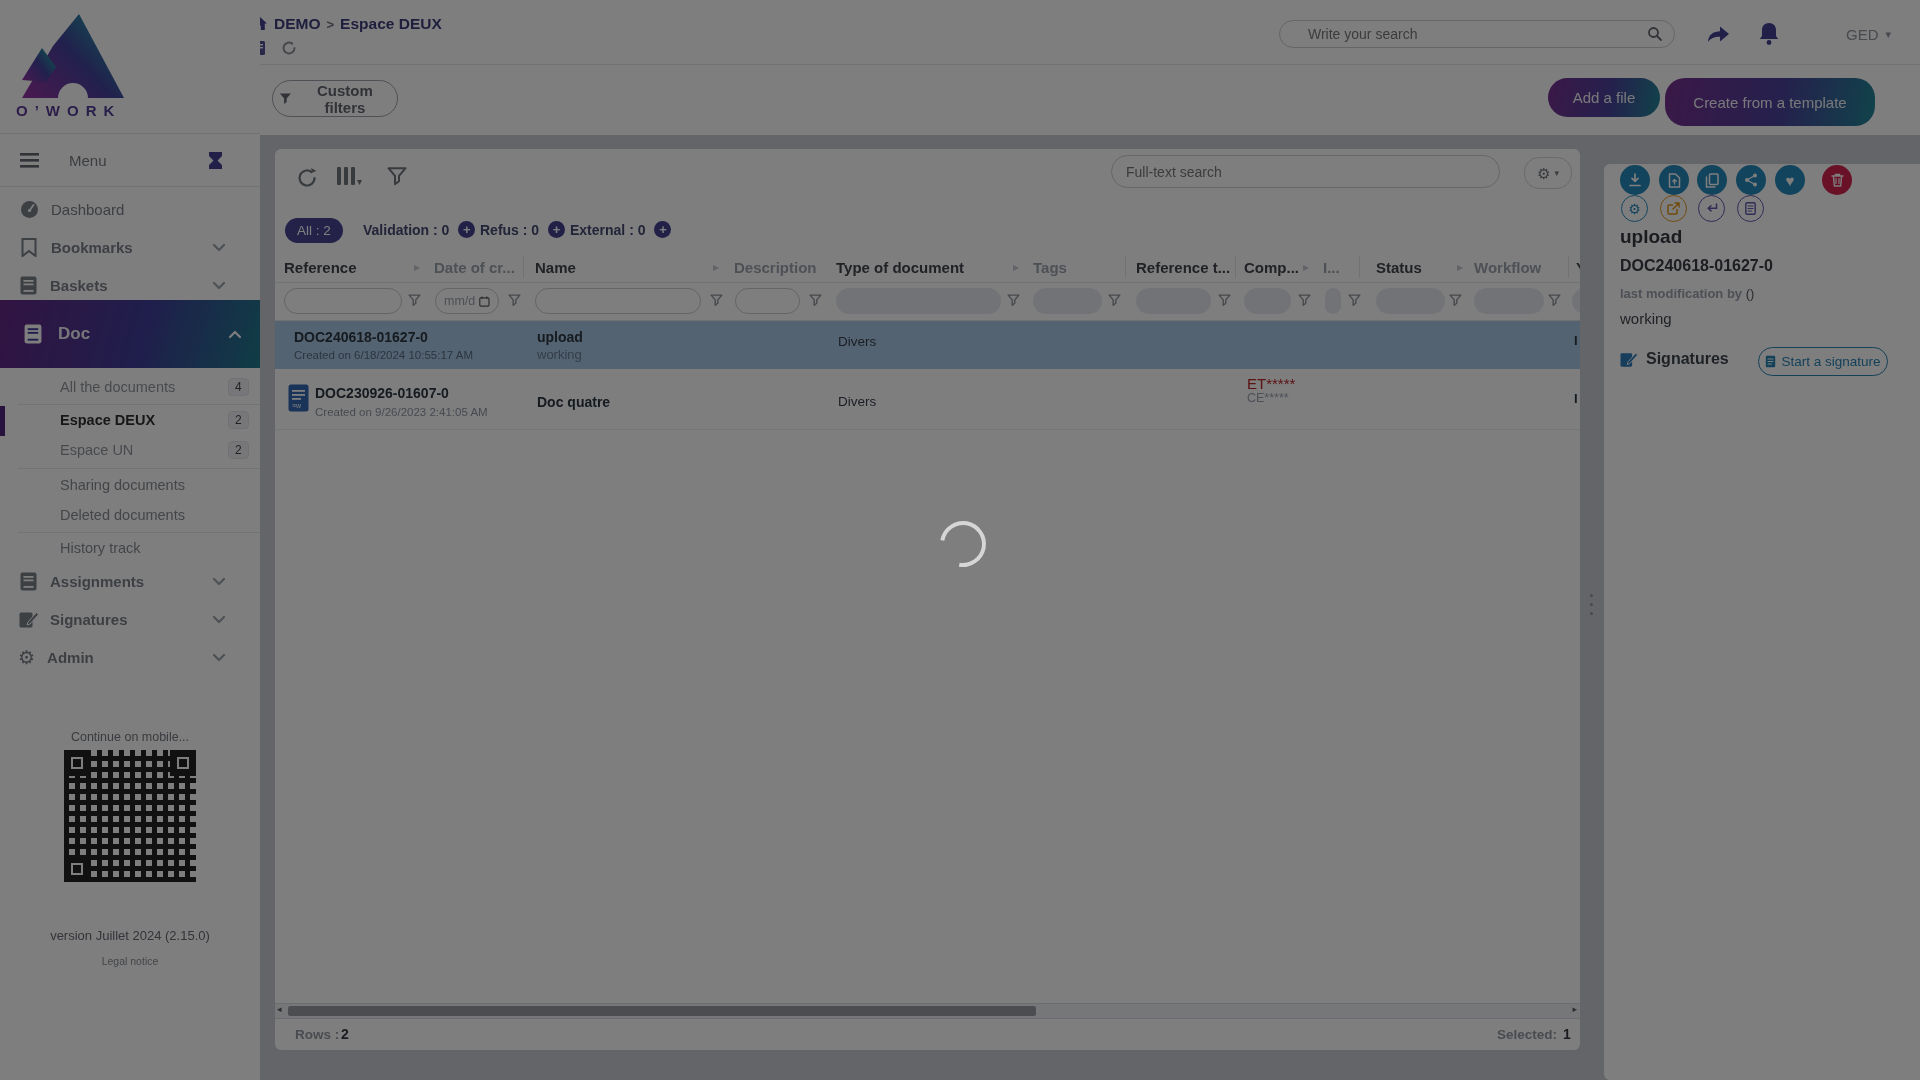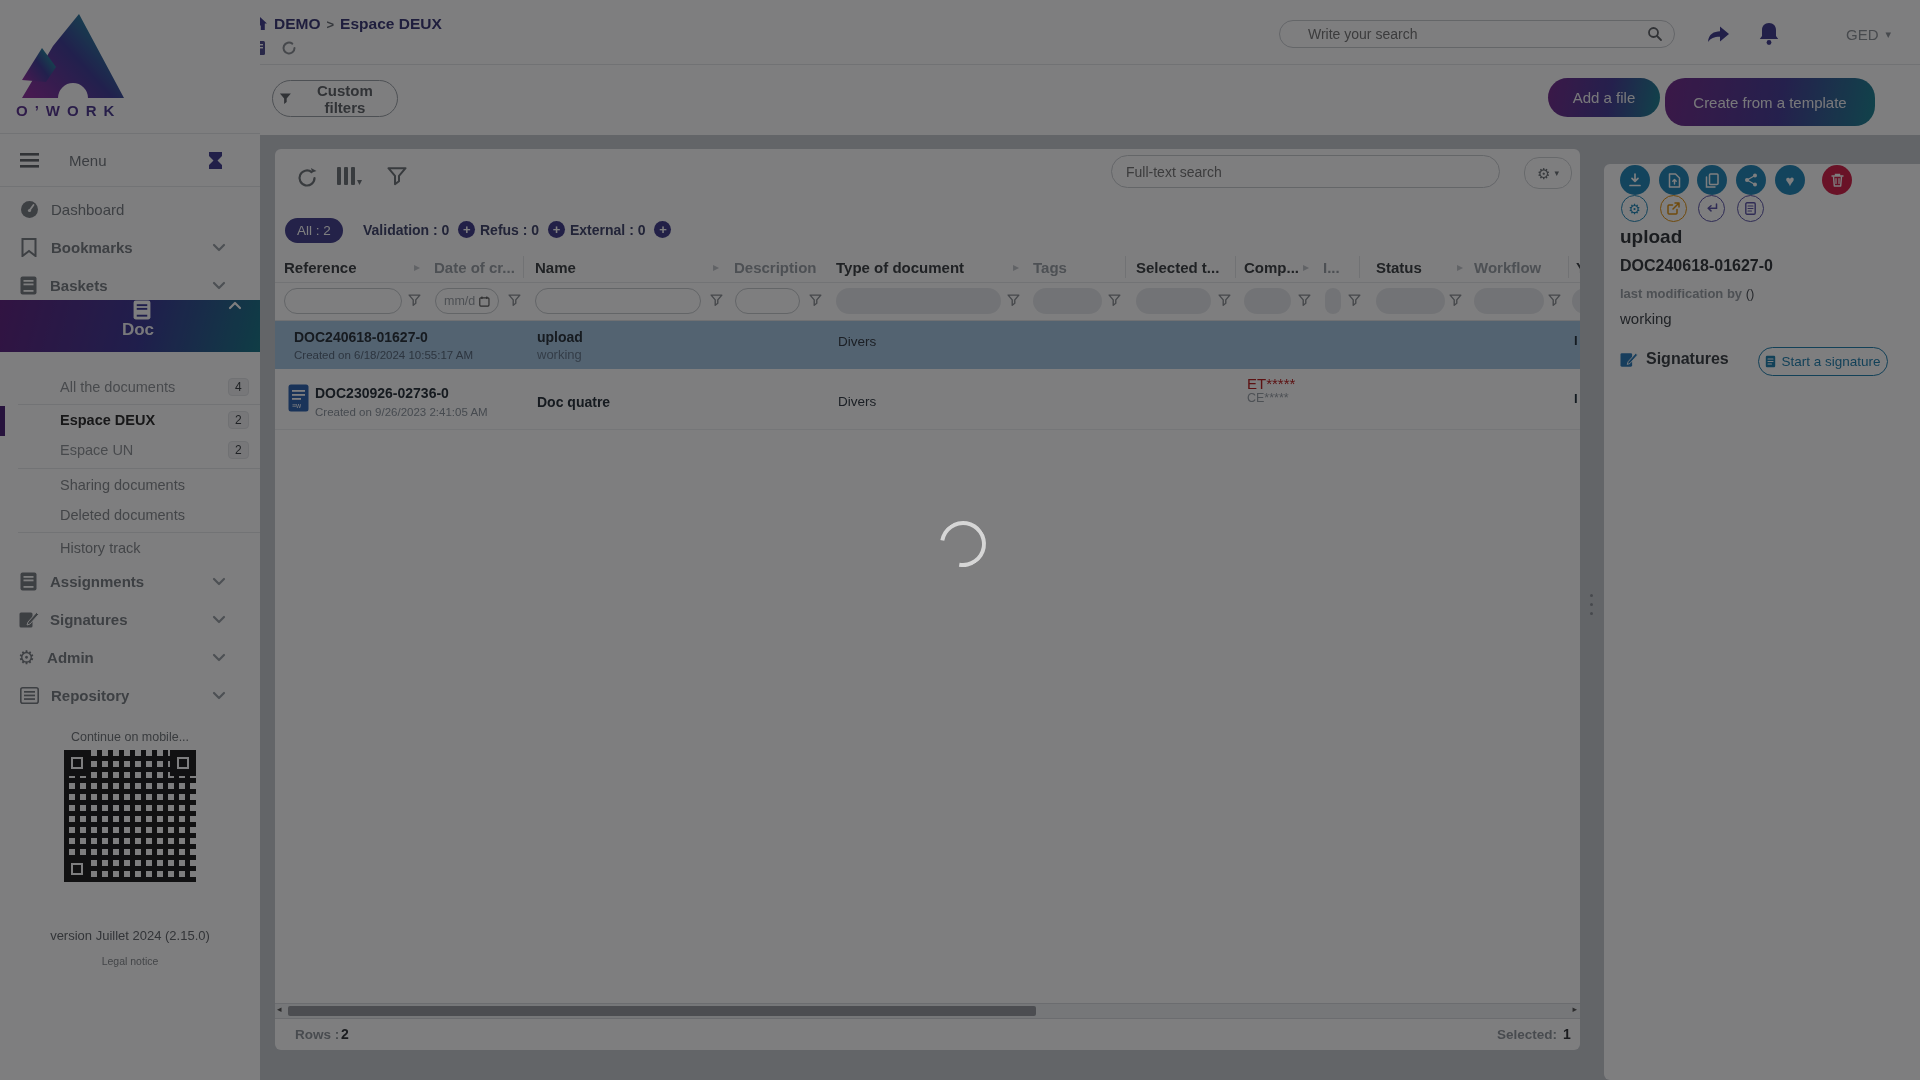--- a/index.html
+++ b/index.html
@@ -307,7 +307,7 @@
       <span class="abs caret" style="left:738px;top:8px;">▸</span>
       <span class="abs colhead light" style="left:758px;top:7px;">Tags</span>
       <div class="abs vsep" style="left:850px;top:4px;height:22px;"></div>
-      <span class="abs colhead" style="left:861px;top:7px;">Selected t...</span>
+      <span class="abs colhead" style="left:861px;top:7px;">Reference t...</span>
       <div class="abs vsep" style="left:960px;top:4px;height:22px;"></div>
       <span class="abs colhead" style="left:969px;top:7px;">Comp...</span>
       <span class="abs caret" style="left:1028px;top:8px;">▸</span>

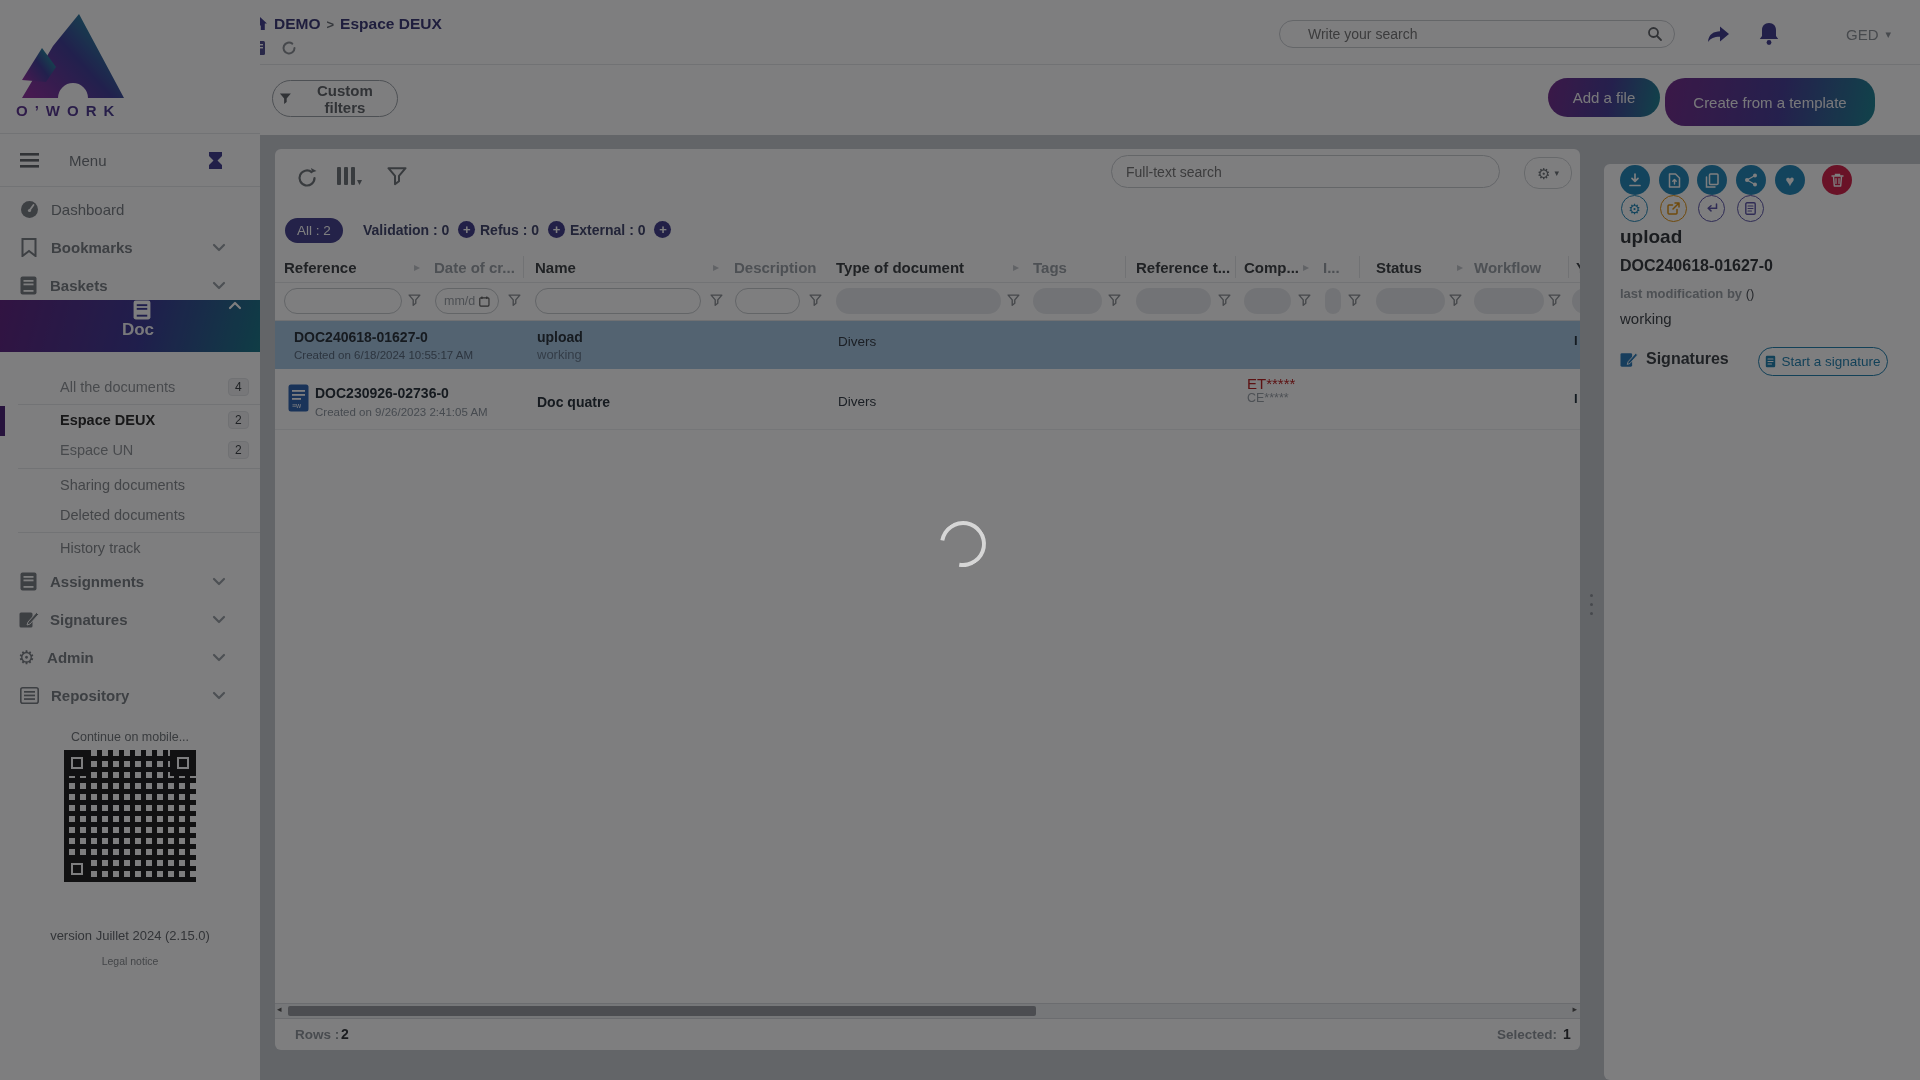--- a/index.html
+++ b/index.html
@@ -164,7 +164,7 @@
         </svg>
     </div>
 
-    <div class="abs docband" style="left:0;top:300px;width:260px;height:52px;display:flex;align-items:center;flex-direction:column;">
+    <div class="abs docband" style="left:0;top:300px;width:260px;height:68px;display:flex;align-items:center;">
       <svg style="margin-left:24px;" width="18" height="20" viewBox="0 0 17 19">
           <rect x="0.5" y="0.5" width="16" height="18" rx="2" fill="#ffffff"></rect>
           <rect x="3.5" y="4" width="10" height="1.8" fill="#3a3894"></rect>

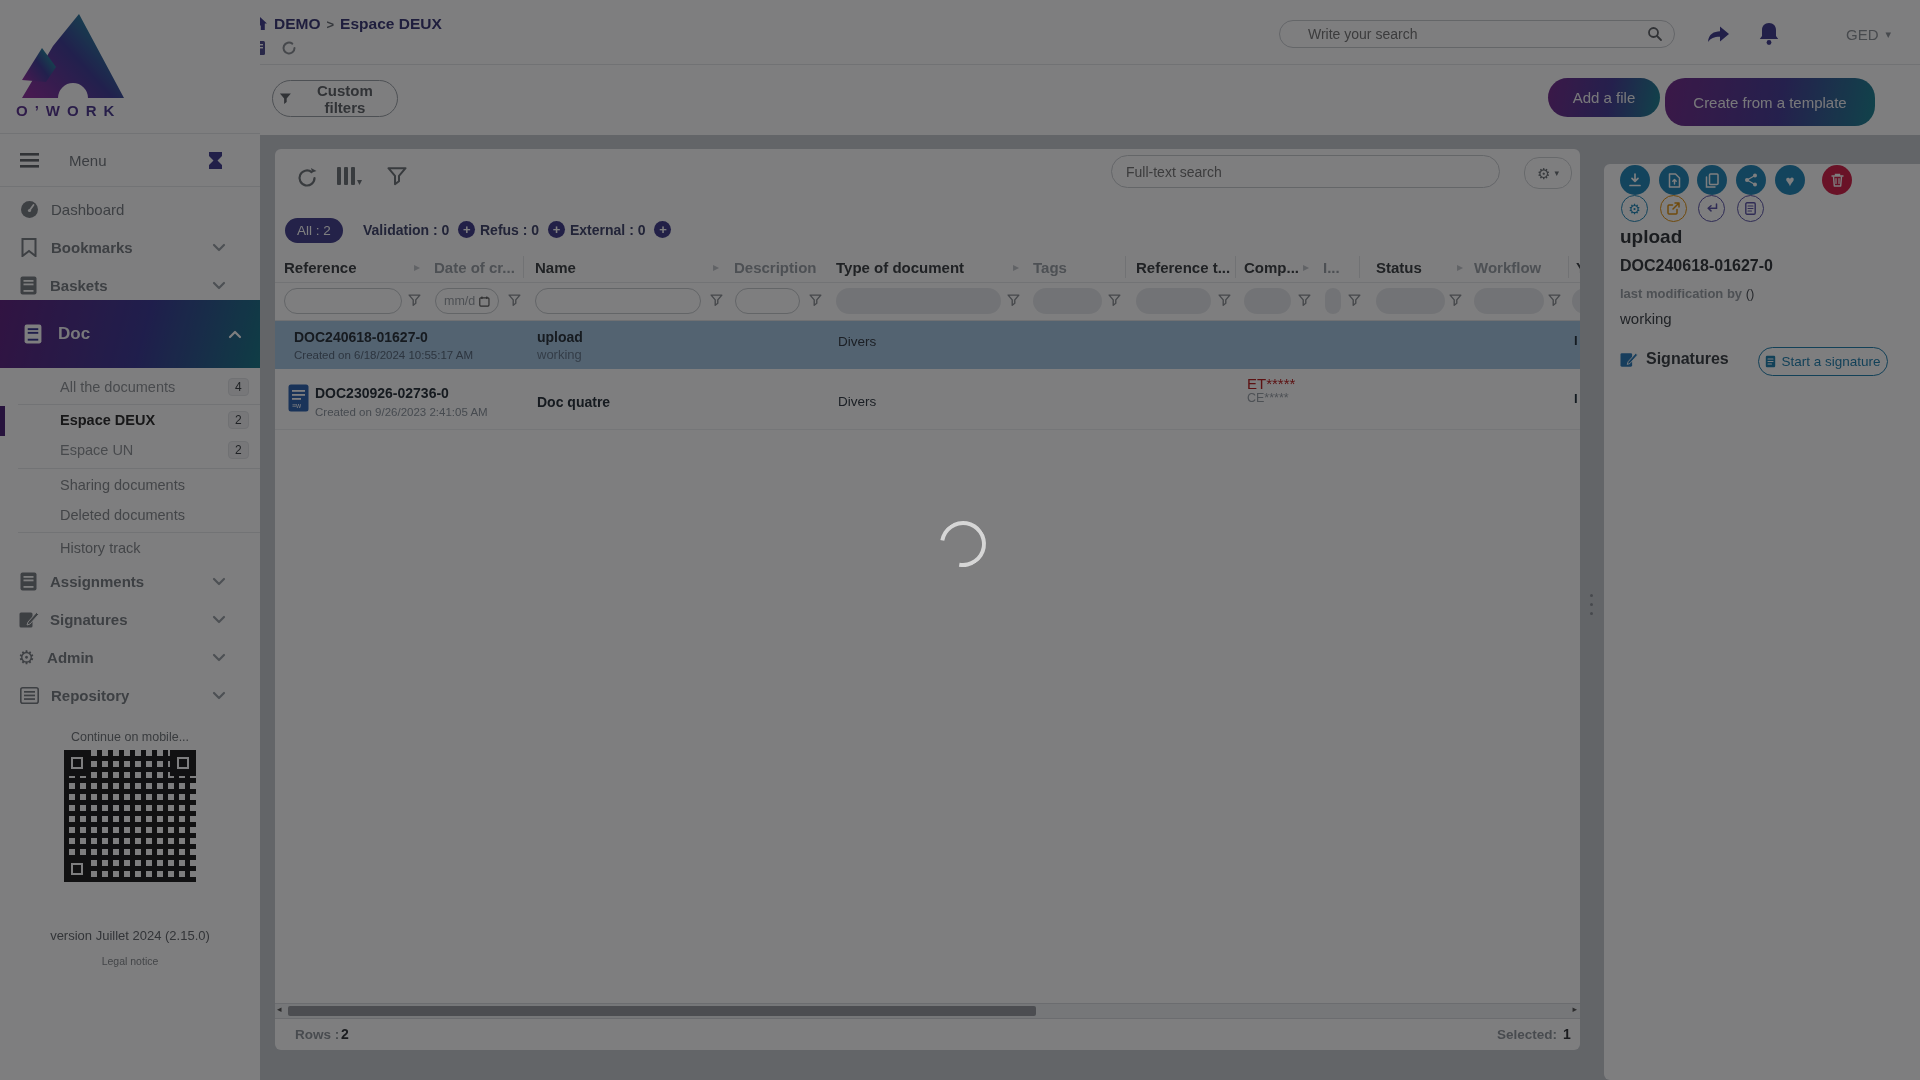--- a/index.html
+++ b/index.html
@@ -391,7 +391,7 @@
           <rect x="4" y="14" width="9" height="1.8" fill="#fff"></rect>
         <text x="4" y="24" font-size="7" fill="#fff" font-family="Liberation Sans, sans-serif">≡w</text>
       </svg>
-      <span class="abs rowtxt" style="left:40px;top:16px;">DOC230926-02736-0</span>
+      <span class="abs rowtxt" style="left:40px;top:16px;">DOC230926-01607-0</span>
       <span class="abs rowsub" style="left:40px;top:37px;">Created on 9/26/2023 2:41:05 AM</span>
       <span class="abs rowtxt" style="left:262px;top:25px;font-weight:700;">Doc quatre</span>
       <span class="abs" style="left:563px;top:25px;font-size:13.5px;color:#313a43;">Divers</span>

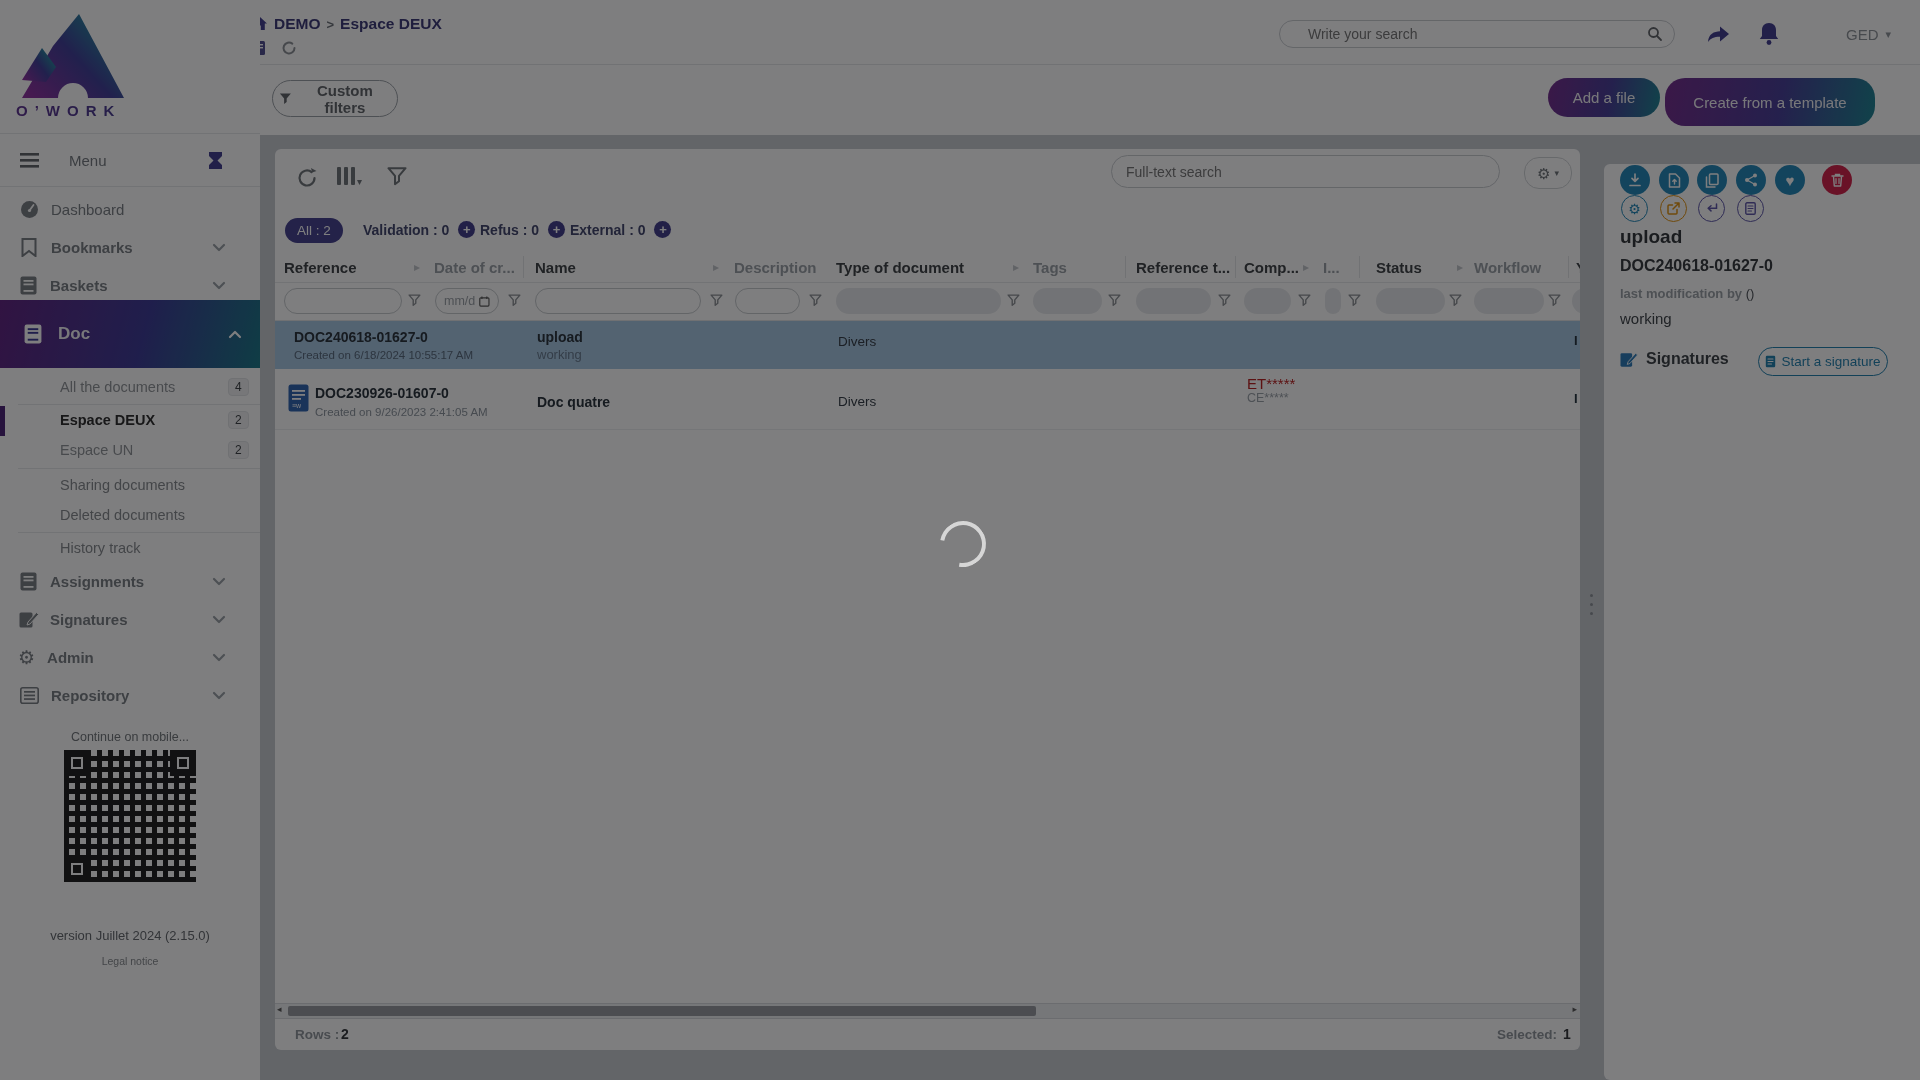--- a/index.html
+++ b/index.html
@@ -232,18 +232,6 @@
           <polyline class="chev" points="2,3 7,8 12,3"></polyline>
         </svg>
     </div>
-    <div class="abs" style="left:0;top:676px;width:260px;height:38px;display:flex;align-items:center;">
-      <svg style="margin-left:20px;" width="19" height="17" viewBox="0 0 19 17">
-          <rect x="0.8" y="0.8" width="17.4" height="15.4" rx="2" fill="none" stroke="#787d83" stroke-width="1.6"></rect>
-          <rect x="4" y="4" width="11" height="1.7" fill="#787d83"></rect>
-          <rect x="4" y="7.6" width="11" height="1.7" fill="#787d83"></rect>
-          <rect x="4" y="11.2" width="11" height="1.7" fill="#787d83"></rect>
-        </svg>
-      <span class="side-label" style="margin-left:12px;">Repository</span>
-      <svg class="abs" style="left:212px;" width="14" height="11" viewBox="0 0 14 11">
-          <polyline class="chev" points="2,3 7,8 12,3"></polyline>
-        </svg>
-    </div>
 
     <div class="abs" style="left:0;top:730px;width:260px;text-align:center;font-size:12.5px;color:#6f7478;">Continue on mobile...</div>
     <div class="abs qr" style="left:64px;top:750px;width:132px;height:132px;">

